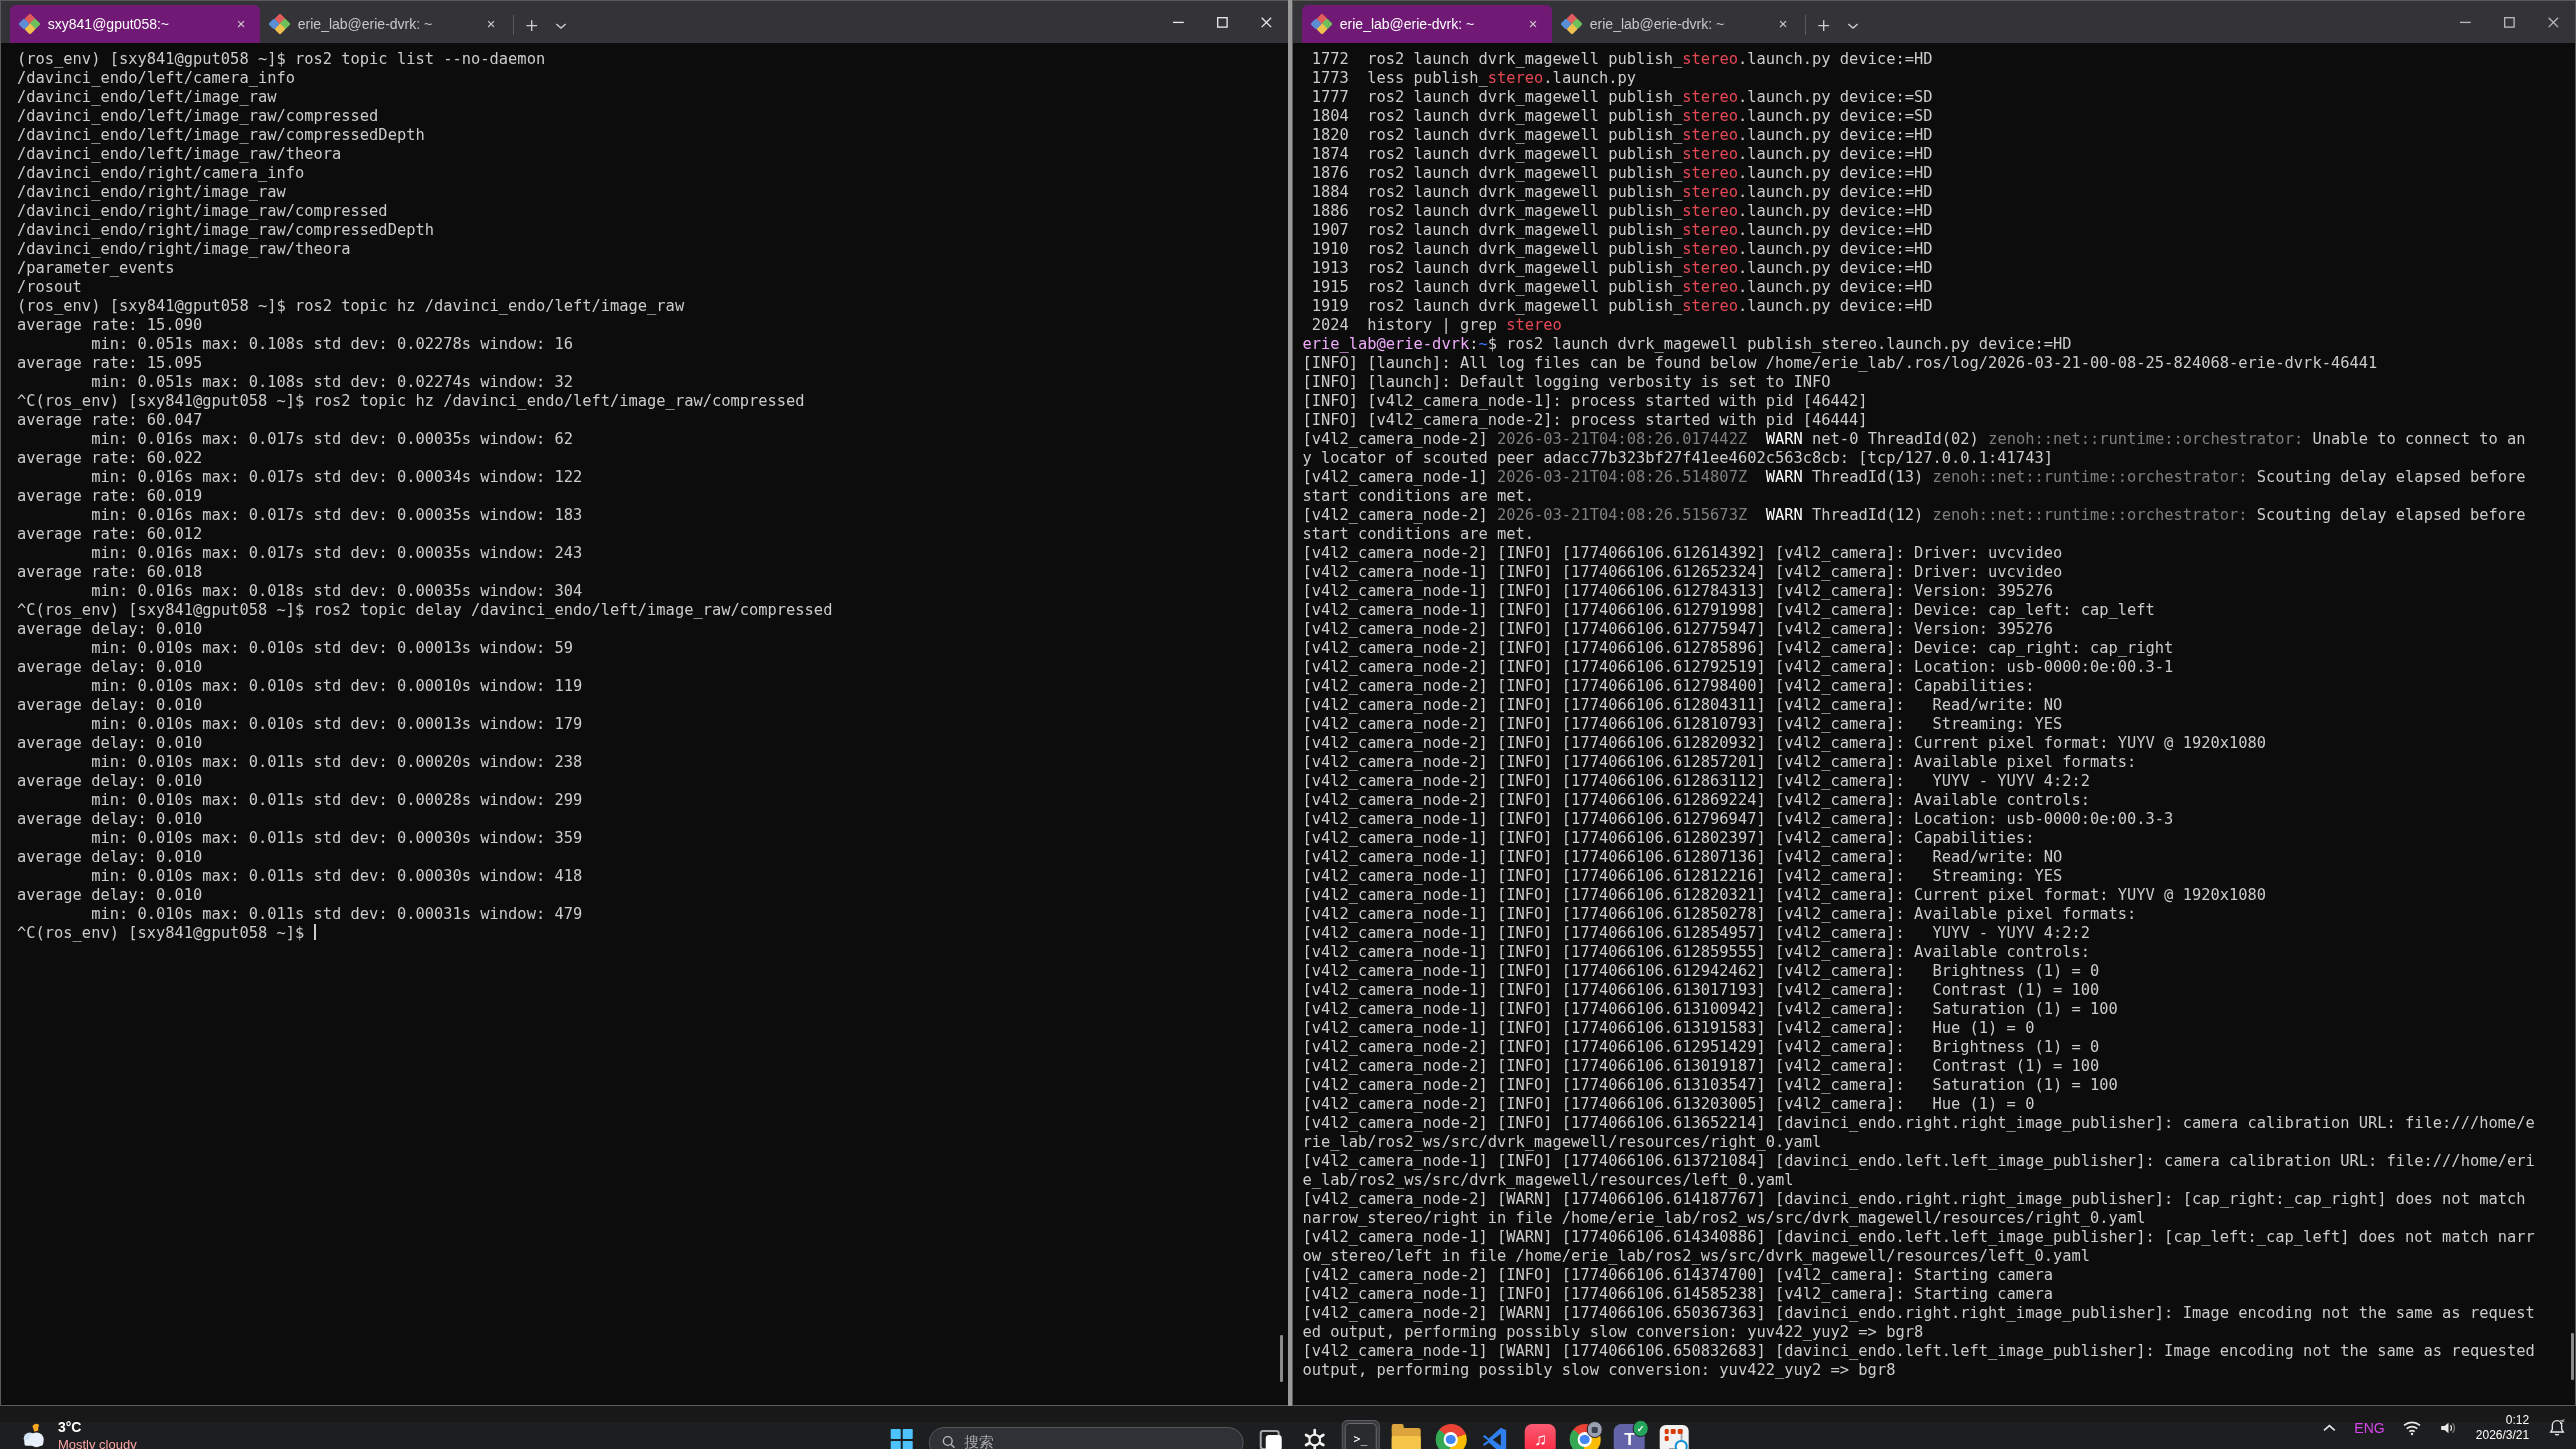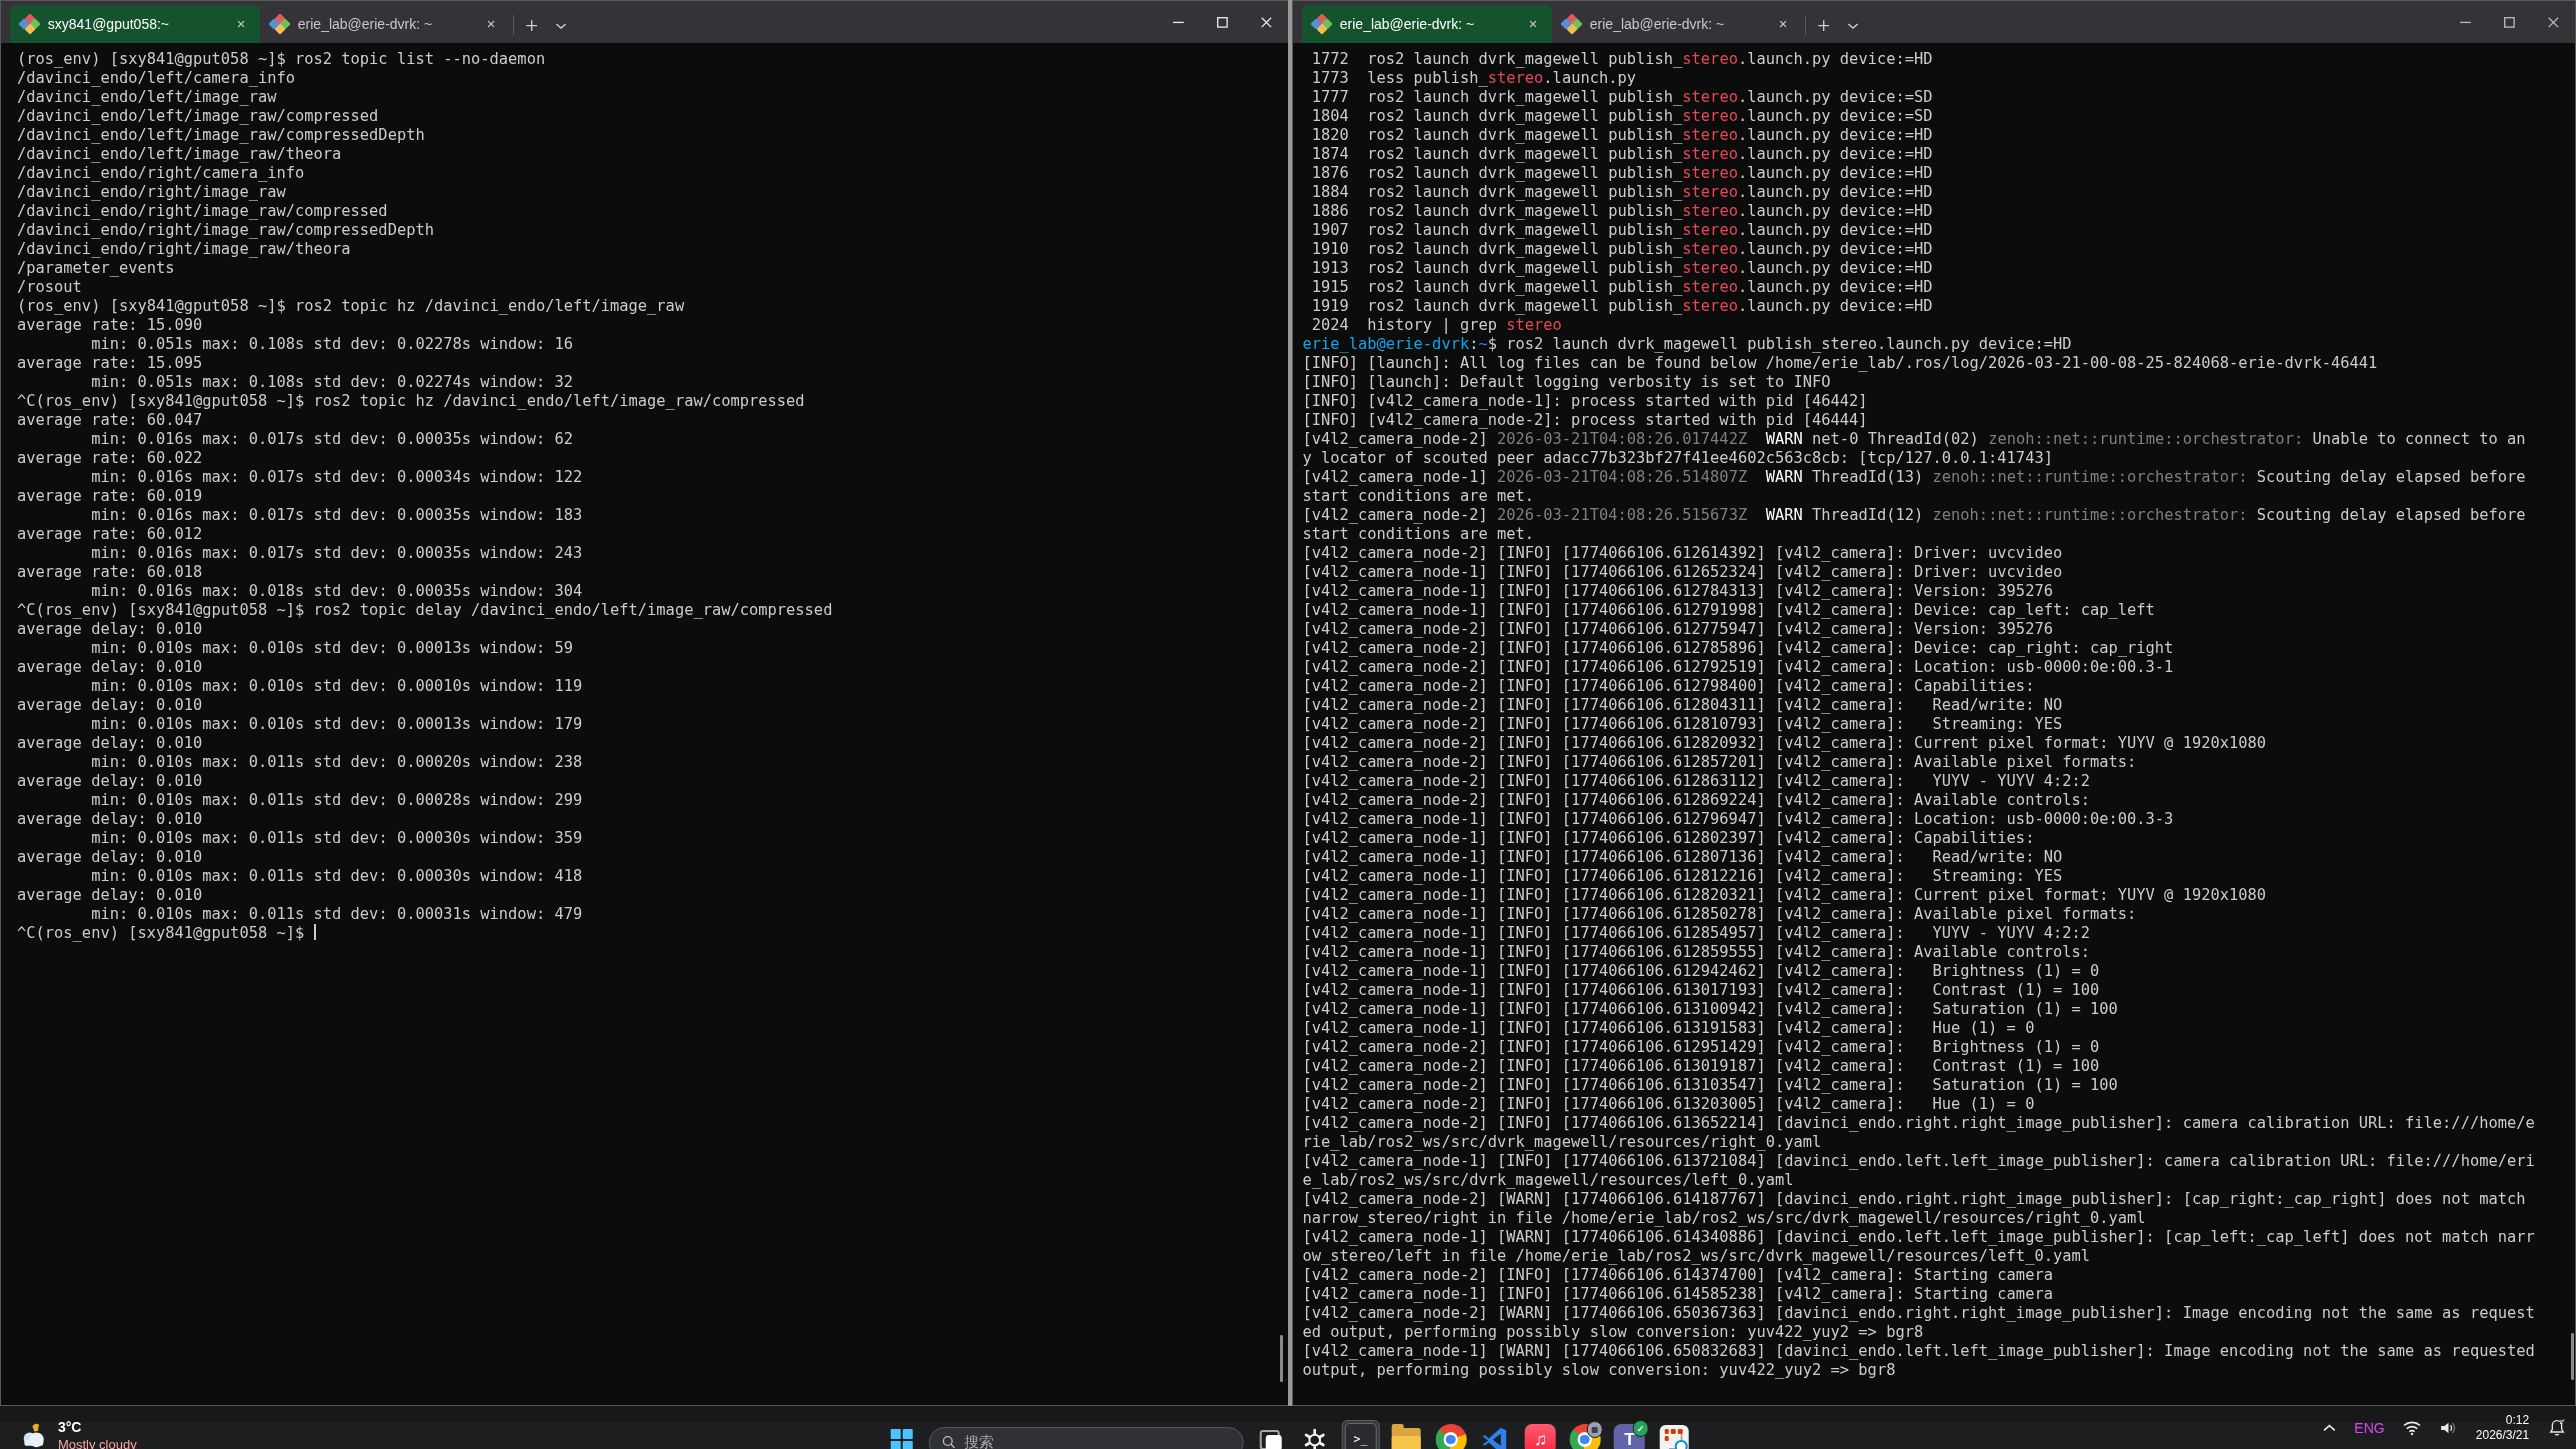--- a/index.html
+++ b/index.html
@@ -11,7 +11,7 @@
   .tabbar{height:42px;background:#333338;display:flex;align-items:flex-end;padding-left:9.4px;}
   .tab{height:38px;width:250px;display:flex;align-items:center;gap:8px;padding:0 9.4px;
     border-radius:6px 6px 0 0;color:#c8c8c8;font-size:14px;box-sizing:border-box;}
-  .tab.active{background:#14532d;color:#ffffff;}
+  .tab.active{background:#701a75;color:#ffffff;}
   .tab-label{flex:1;white-space:nowrap;overflow:hidden;}
   .tab-close{width:20px;height:20px;display:flex;align-items:center;justify-content:center;
     color:#cfcfcf;font-size:14.8px;border-radius:2.7px;}

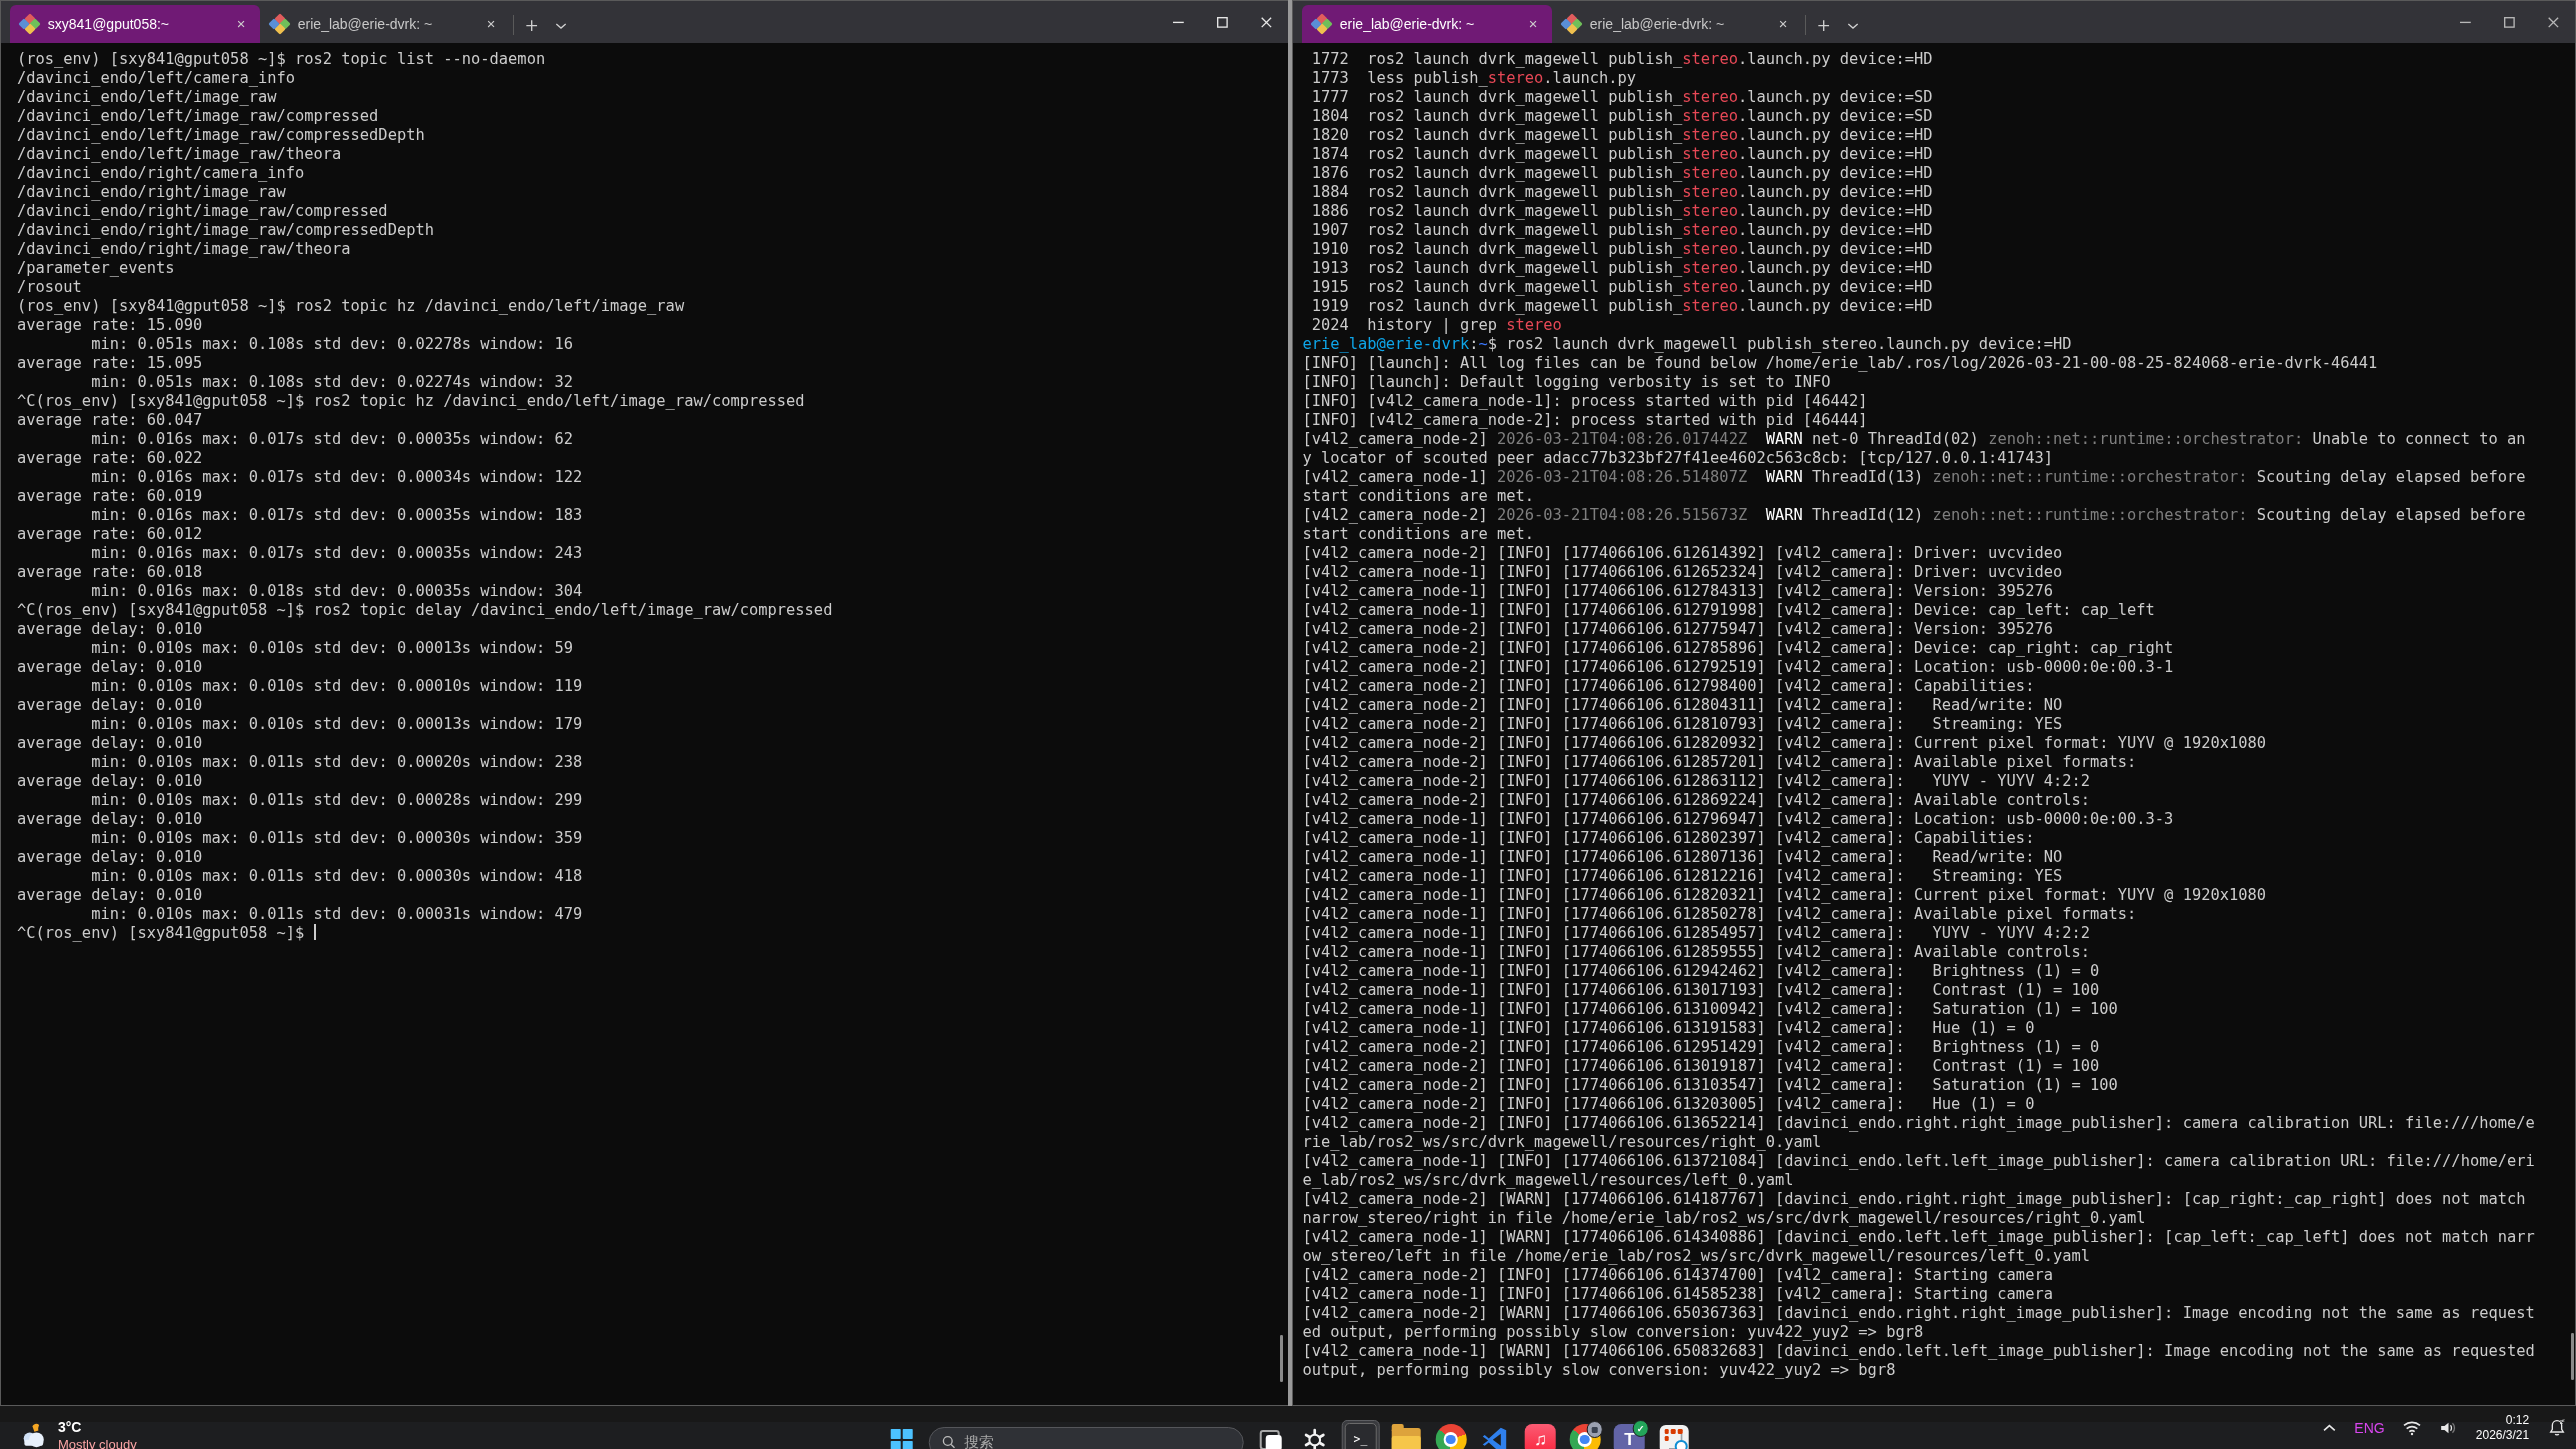--- a/index.html
+++ b/index.html
@@ -30,7 +30,7 @@
     white-space:pre-wrap;word-break:break-all;}
   #left-term{padding:6.7px 0 0 16px;}
   #right-term{padding:6.7px 0 0 9.4px;width:133ch;}
-  .s-d{color:#cccccc}.s-r{color:#E74856}.s-g{color:#0ea5e9}.s-b{color:#3B78FF}
+  .s-d{color:#cccccc}.s-r{color:#E74856}.s-g{color:#f0abfc}.s-b{color:#3B78FF}
   .s-y{color:#ffffff}.s-m{color:#7f7f7f}
   .s-cursor{display:inline-block;width:2px;height:16px;background:#cccccc;vertical-align:-2.7px;}
   .scroll-thumb{position:absolute;width:2.7px;height:47px;background:#8a8a8a;border-radius:1.3px;}

